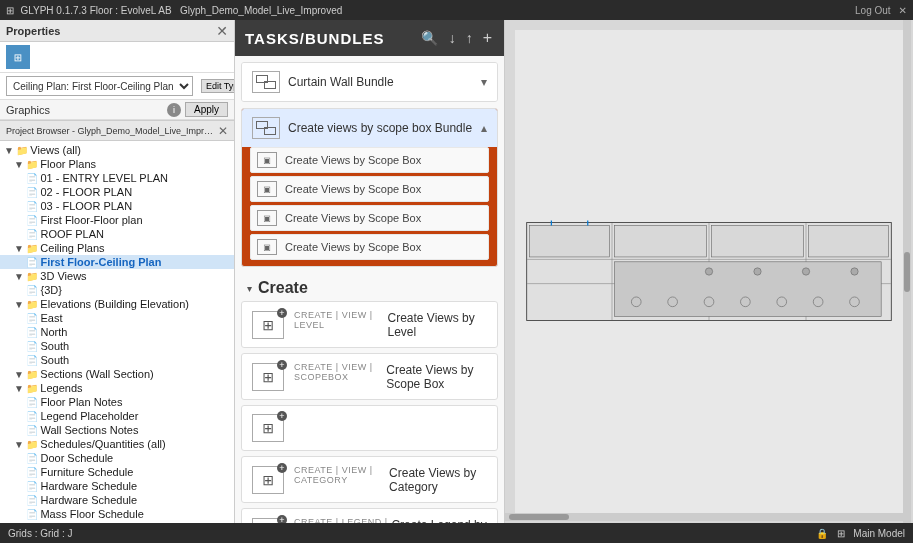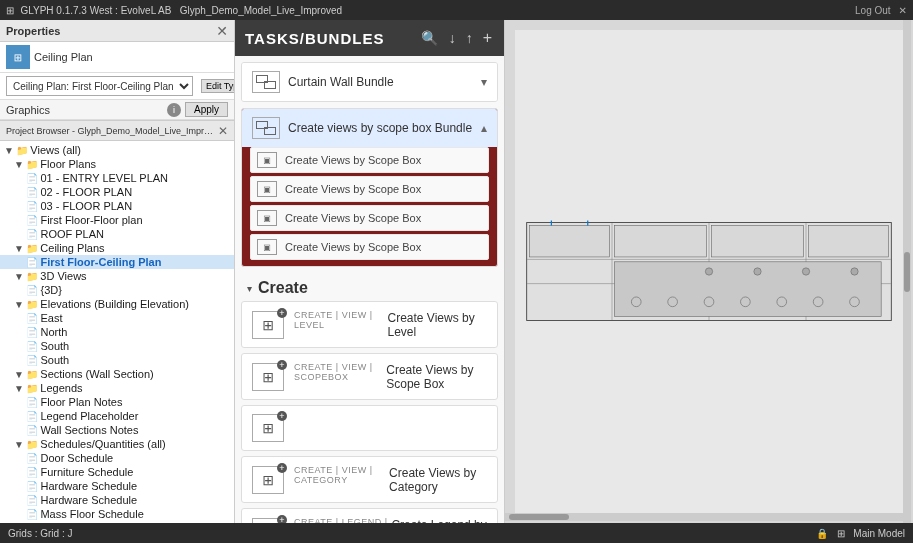--- a/index.html
+++ b/index.html
@@ -109,7 +109,7 @@
     <span style="font-size:10px;">⊞</span>
     <span>
       <span>GLYPH</span>
-      <span>0.1.7.3 West</span>
+      <span>0.1.7.3 Floor</span>
       <span>:</span>
       <span>EvolveL AB</span>
       &nbsp;

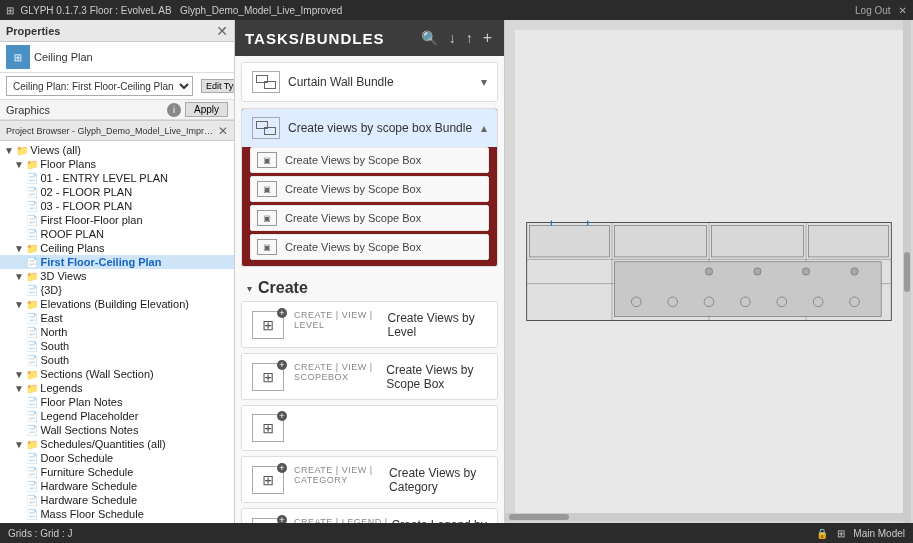--- a/index.html
+++ b/index.html
@@ -136,7 +136,6 @@
         <div class="prop-icon">
           <span>⊞</span>
         </div>
-        <span class="prop-label">Ceiling Plan</span>
       </div>
       <div class="prop-row">
         <div class="prop-dropdown">

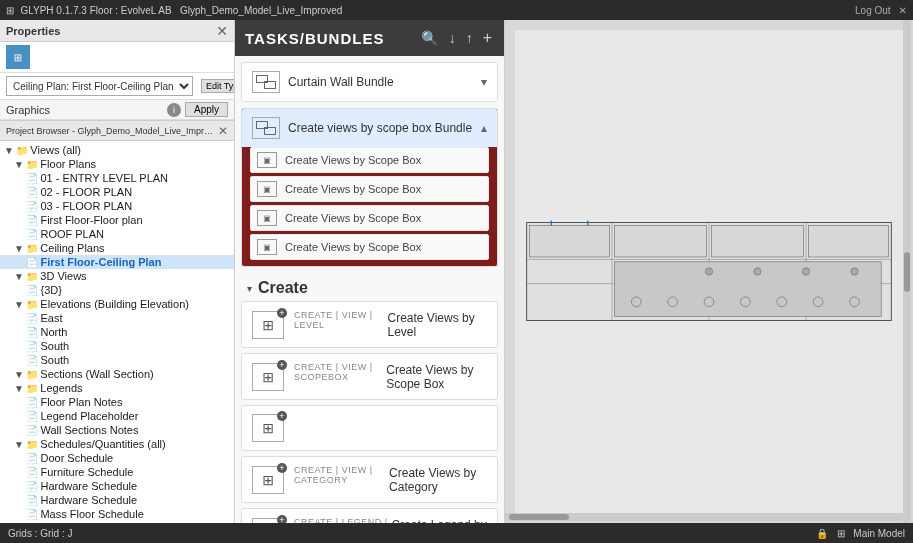--- a/index.html
+++ b/index.html
@@ -97,7 +97,7 @@
     ::-webkit-scrollbar-thumb { background: #aaa; border-radius: 3px; }
 
     
-    .scope-bundle-expanded { background: #7f1d1d; }
+    .scope-bundle-expanded { background: #c2410c; }
 
     .tasks-scroll { flex: 1; overflow-y: auto; }
   </style>

